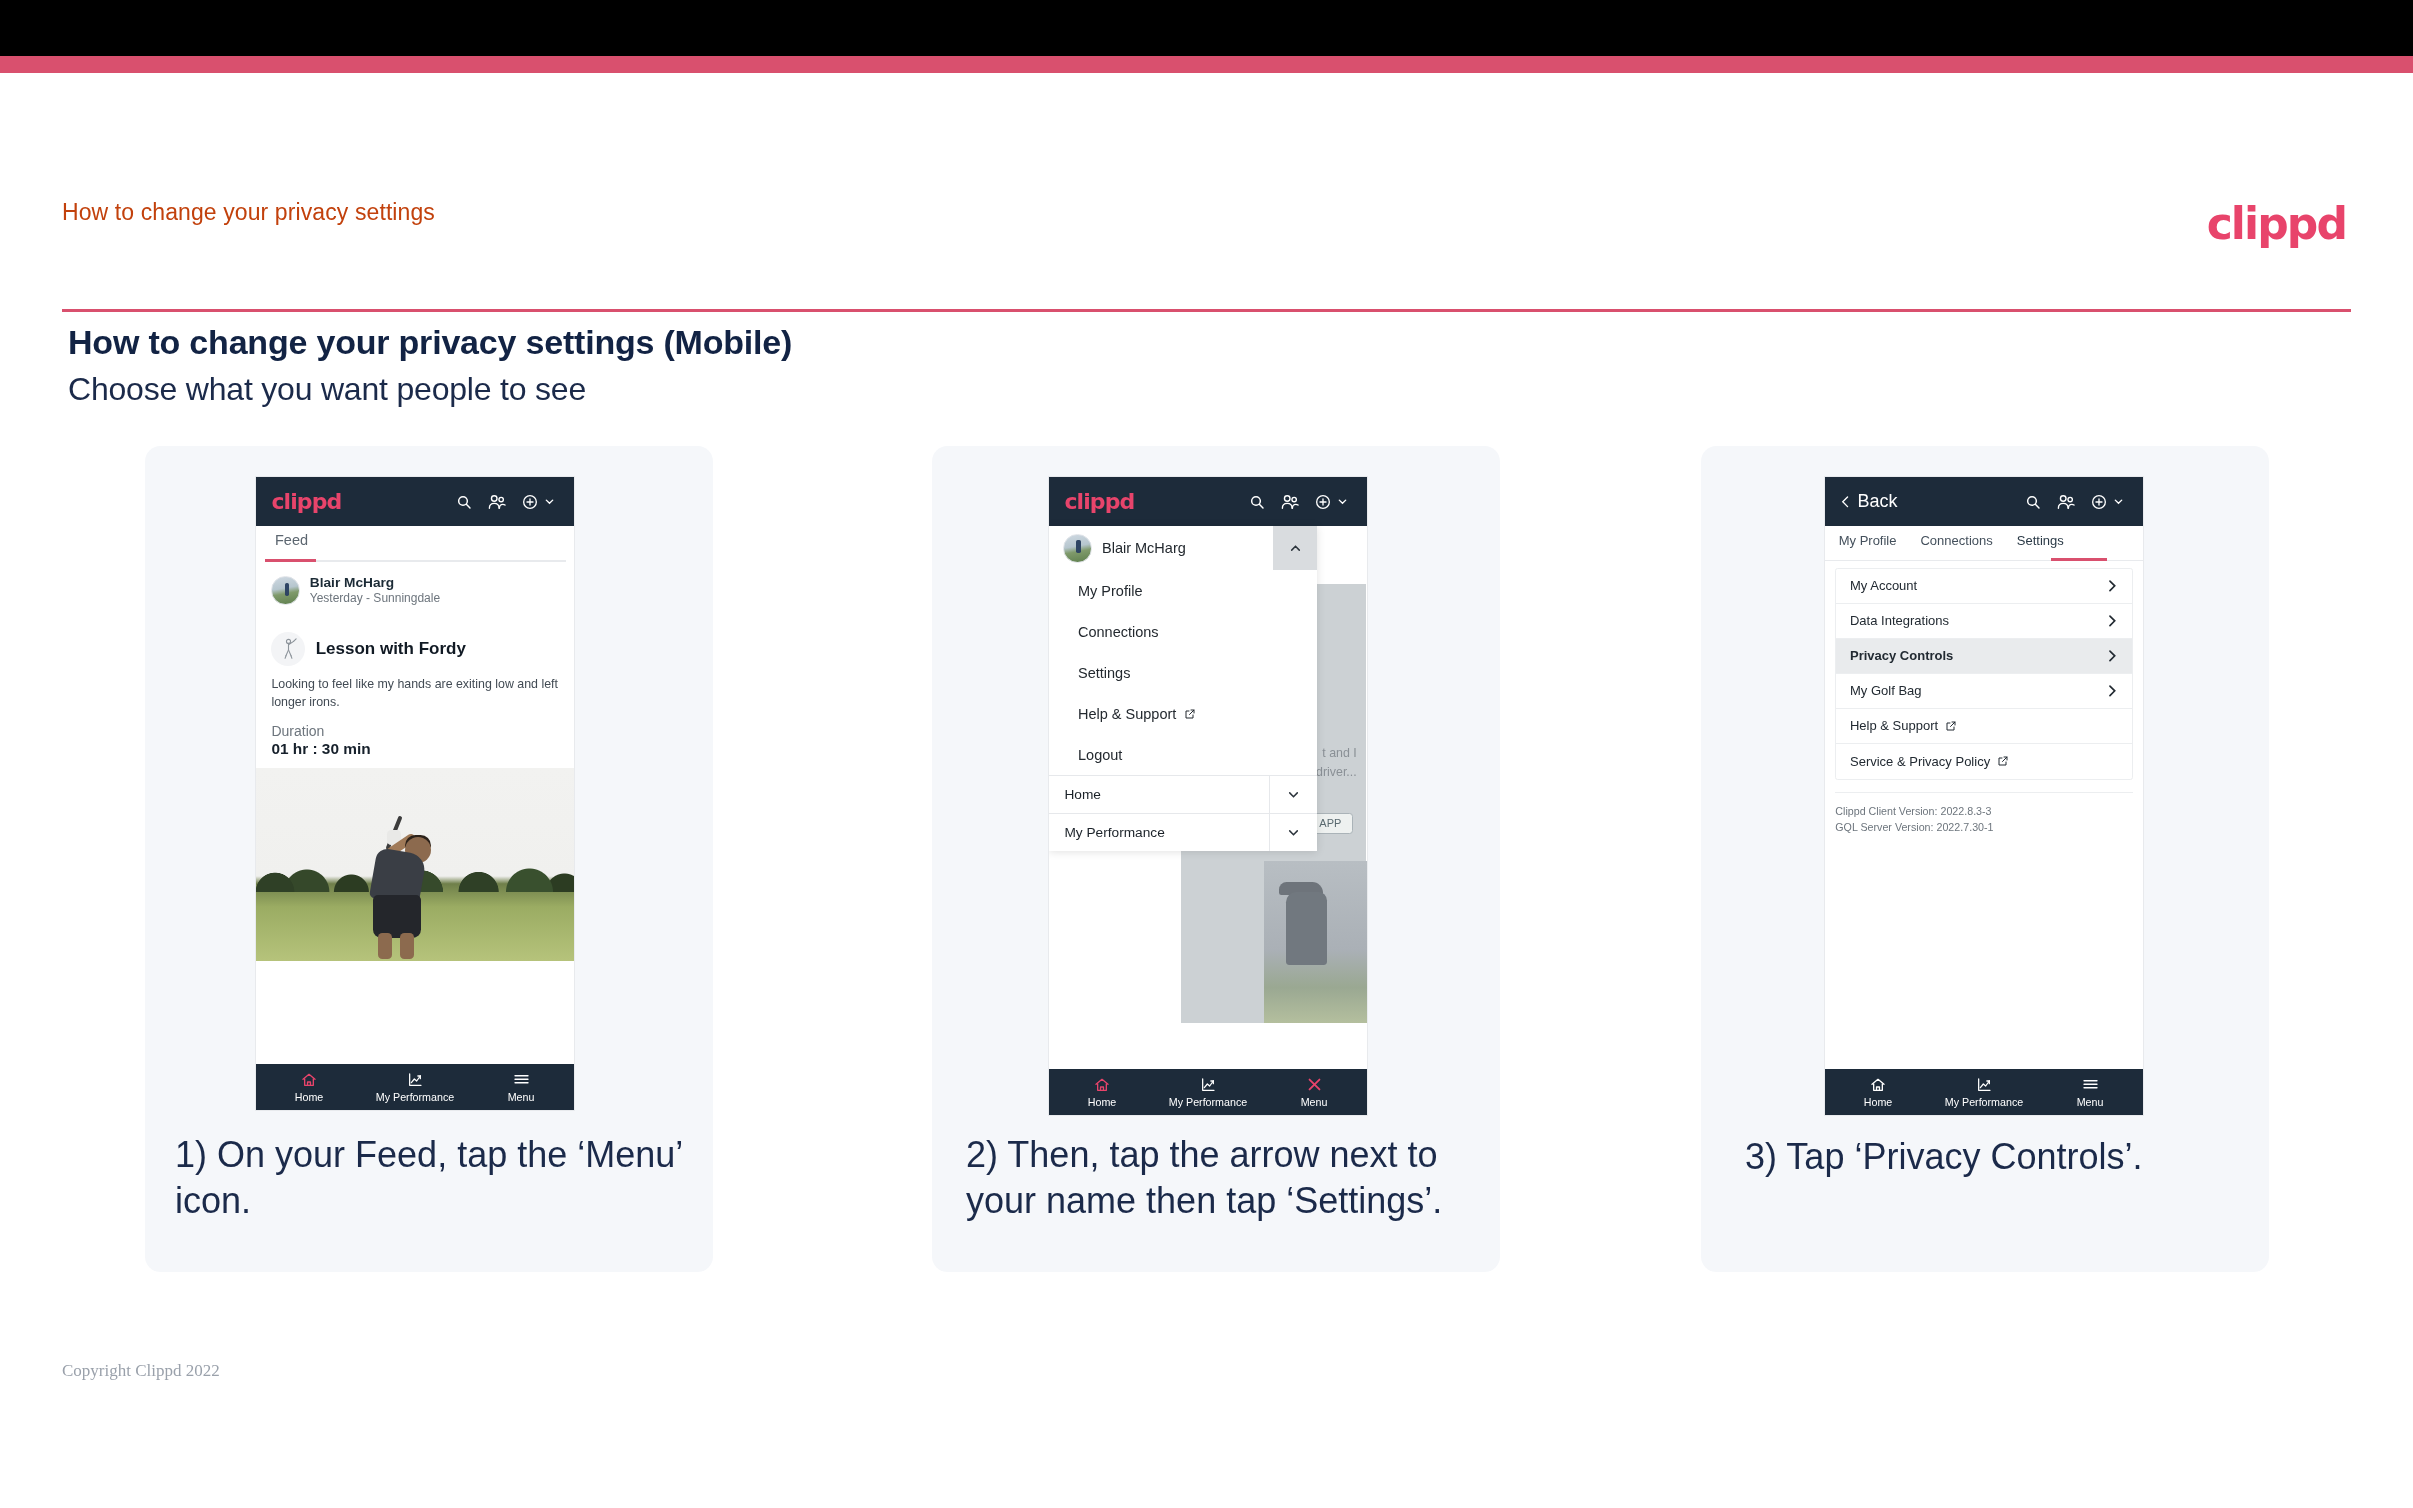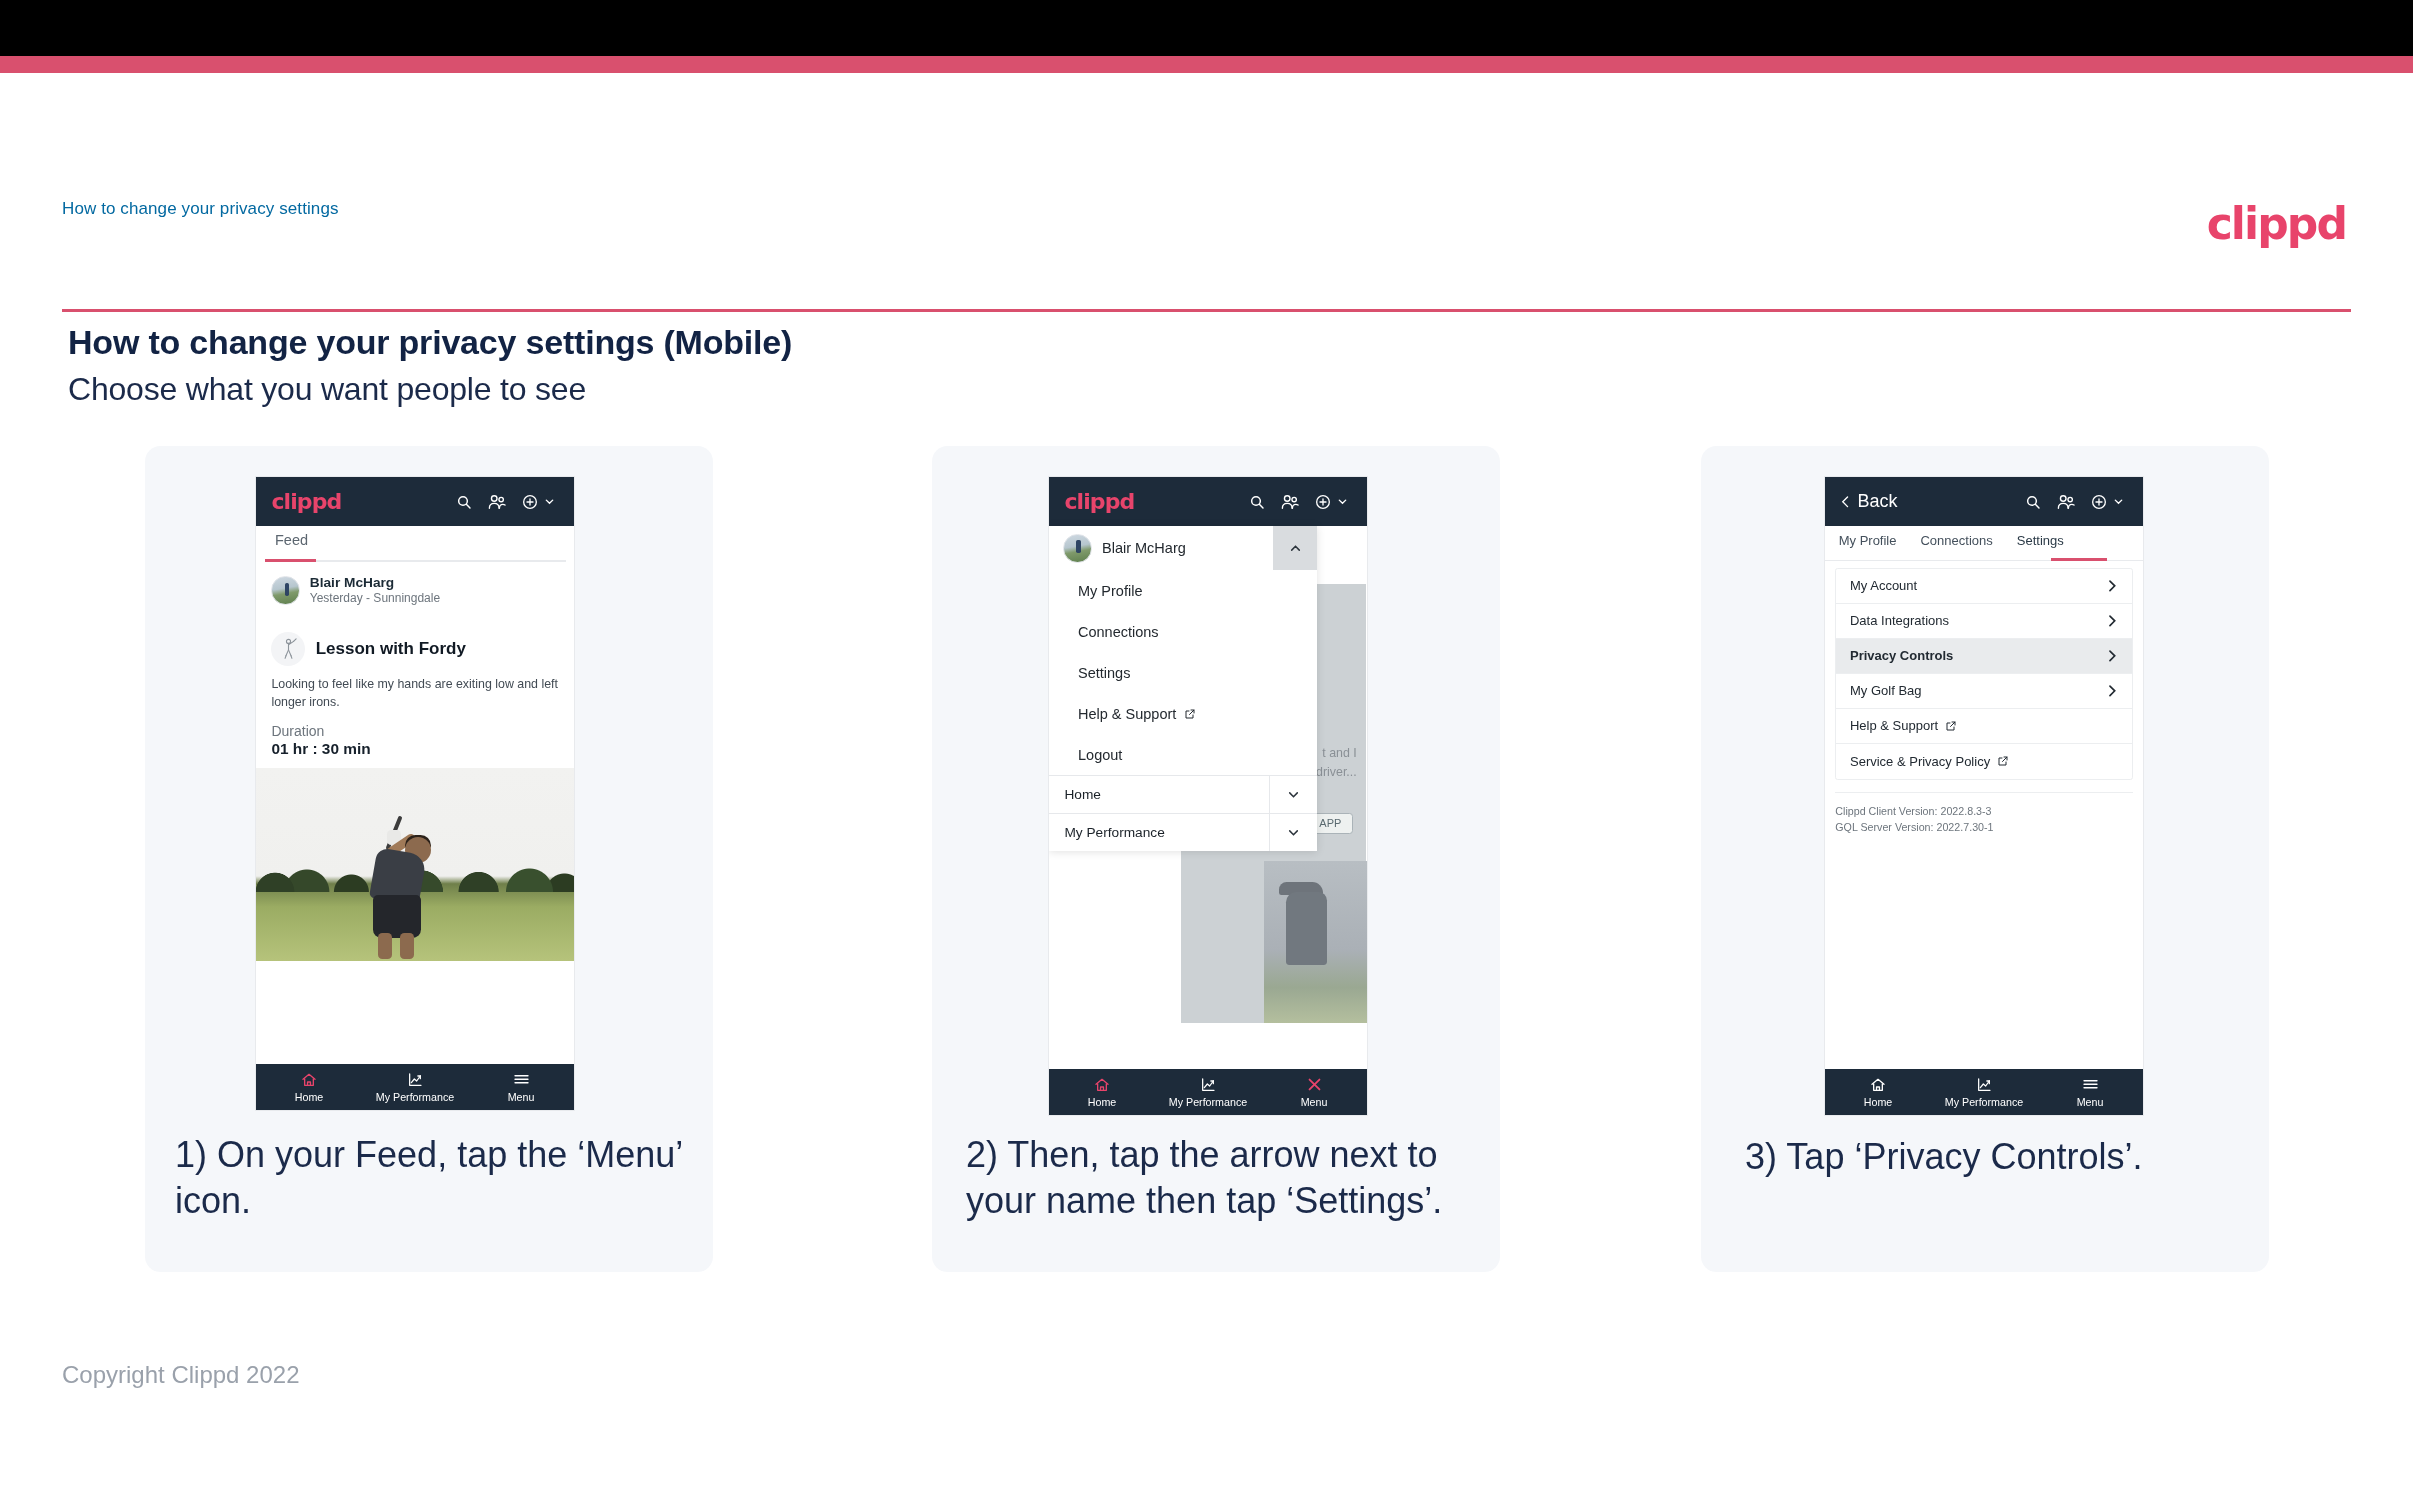--- a/index.html
+++ b/index.html
@@ -19,7 +19,7 @@
   .slide-header { position:absolute; left:0; top:73px; width:2413px; height:168px; background:#ffffff; }
   .header-title {
     position:absolute; left:62px; top:126px;
-    font-size:17px; font-weight:400; color:#0369a1; letter-spacing:0.1px;
+    font-size:23px; font-weight:400; color:#c2410c; letter-spacing:0.1px;
   }
   .header-logo {
     position:absolute; right:67px; top:125px;

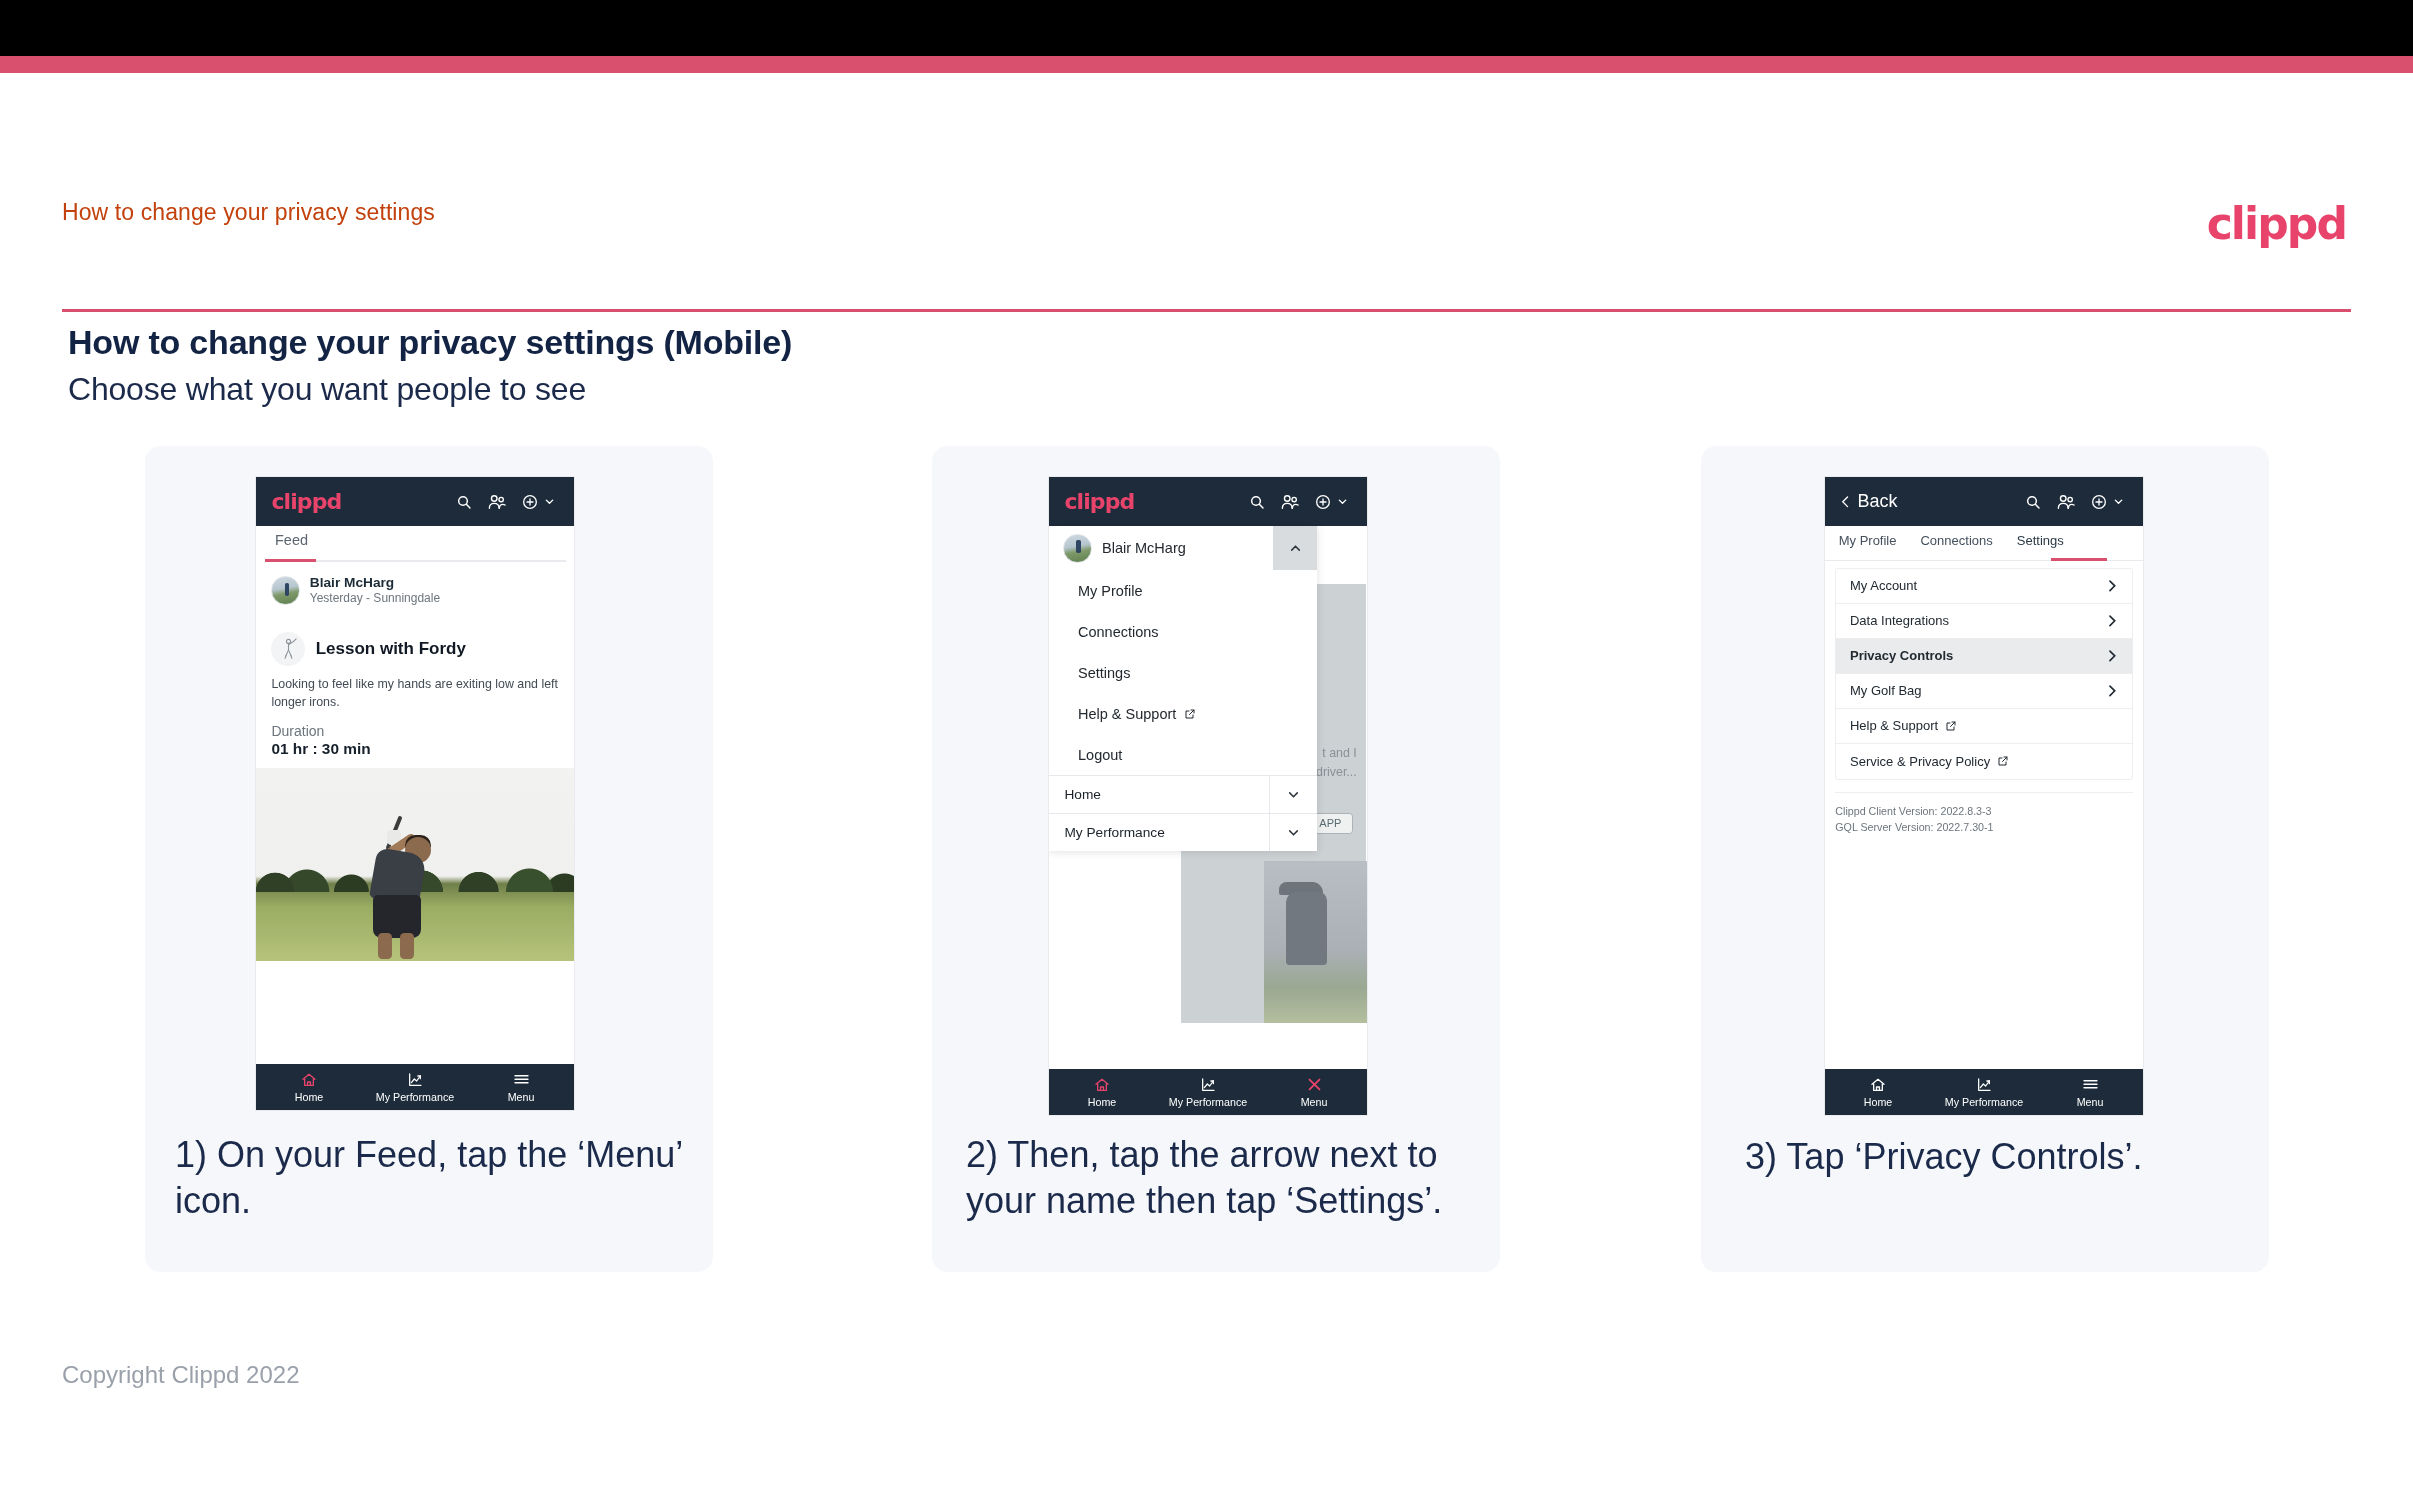--- a/index.html
+++ b/index.html
@@ -232,7 +232,7 @@
   .ver-line { font-size:10.7px; color:#6d757d; line-height:1.5; }
 
   
-  .copyright { position:absolute; left:62px; top:1361px; font-size:24px; color:#9aa1ab; }
+  .copyright { position:absolute; left:62px; top:1361px; font-size:17px; color:#9aa1ab;font-family:Liberation Serif, serif; }
 
   svg { display:block; }
 </style>

